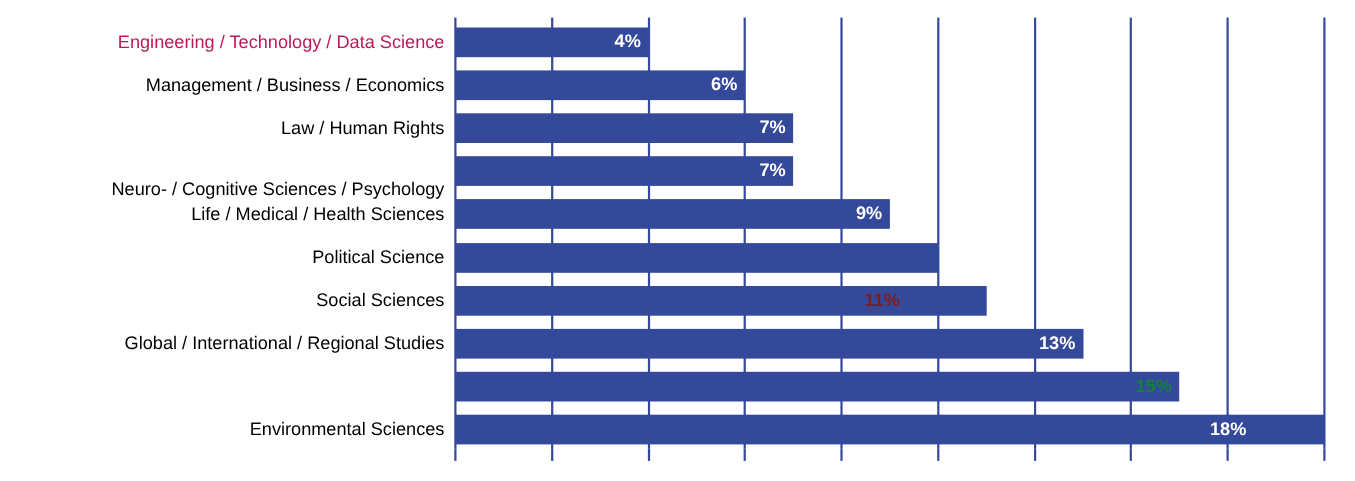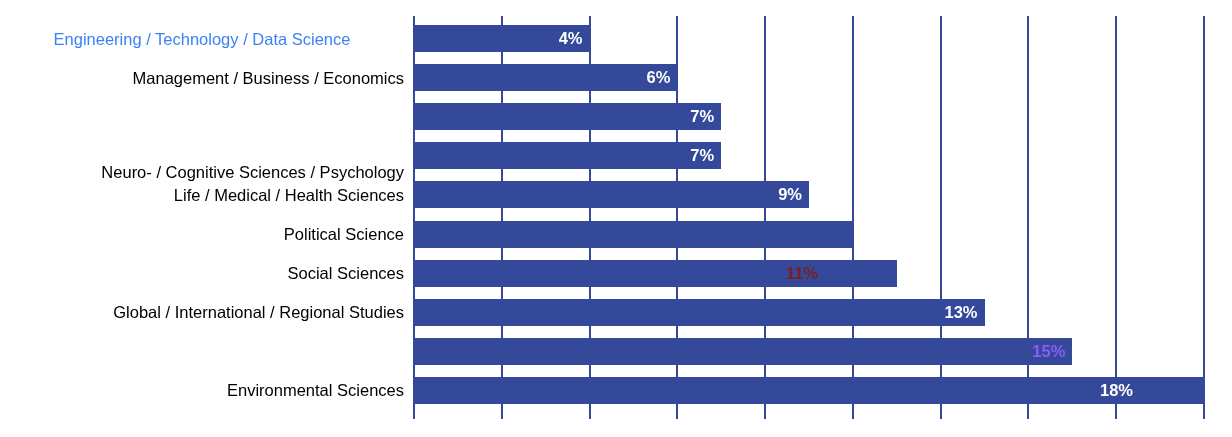--- a/index.html
+++ b/index.html
@@ -83,7 +83,7 @@
 <div id="chart-root">
 
   <div id="category-axis">
-      <div class="cat-label" style="top: 14.5px; color: #3b82f6; text-align: center;">Engineering / Technology / Data Science</div>
+      <div class="cat-label" style="top: 14.5px; color: #be185d;">Engineering / Technology / Data Science</div>
       <div class="cat-label" style="top: 53.6px; color: rgb(0, 0, 0); margin-left: 40px;">Management / Business / Economics</div>
       <div class="cat-label" style="top: 131.8px; color: rgb(0, 0, 0); margin-top: 16px;">Neuro- / Cognitive Sciences / Psychology</div>
       <div class="cat-label" style="top: 170.9px; color: rgb(0, 0, 0); margin-left: 12px;">Life / Medical / Health Sciences</div>

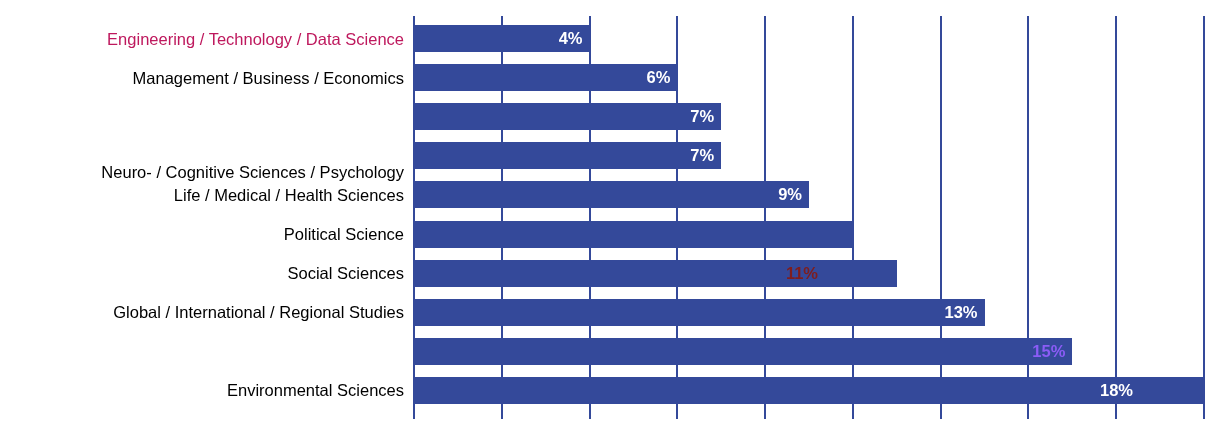--- a/index.html
+++ b/index.html
@@ -85,6 +85,7 @@
   <div id="category-axis">
       <div class="cat-label" style="top: 14.5px; color: #be185d;">Engineering / Technology / Data Science</div>
       <div class="cat-label" style="top: 53.6px; color: rgb(0, 0, 0); margin-left: 40px;">Management / Business / Economics</div>
+      <div class="cat-label" style="top: 92.7px; color: rgb(0, 0, 0);">Law / Human Rights</div>
       <div class="cat-label" style="top: 131.8px; color: rgb(0, 0, 0); margin-top: 16px;">Neuro- / Cognitive Sciences / Psychology</div>
       <div class="cat-label" style="top: 170.9px; color: rgb(0, 0, 0); margin-left: 12px;">Life / Medical / Health Sciences</div>
       <div class="cat-label" style="top: 210px; color: rgb(0, 0, 0);">Political Science</div>

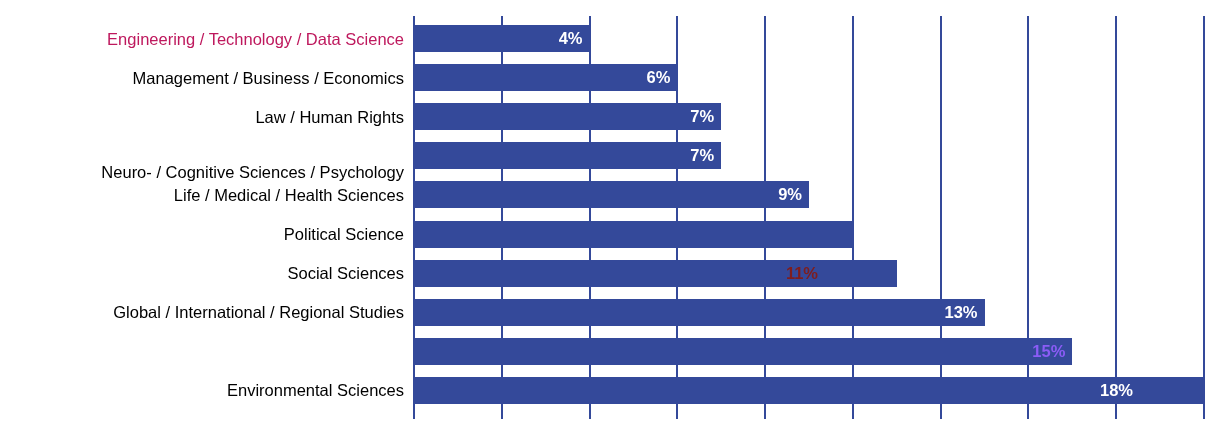--- a/index.html
+++ b/index.html
@@ -132,7 +132,7 @@
       <div class="bar" style="left: 0px; top: 282.7px; width: 570.556px; background: rgb(52, 73, 154);"></div>
       <div class="bar-value" style="left: 0px; top: 282.7px; width: 570.556px; color: rgb(255, 255, 255);">13%</div>
       <div class="bar" style="left: 0px; top: 321.8px; width: 658.333px; background: rgb(52, 73, 154);"></div>
-      <div class="bar-value" style="left: 0px; top: 321.8px; width: 658.333px; color: #8b5cf6;">15%</div>
+      <div class="bar-value" style="left: 0px; top: 321.8px; width: 658.333px; color: #15803d;">15%</div>
       <div class="bar" style="left: 0px; top: 360.9px; width: 790px; background: rgb(52, 73, 154);"></div>
       <div class="bar-value" style="left: 0px; top: 360.9px; width: 726px; color: rgb(255, 255, 255);">18%</div>
     </div>

